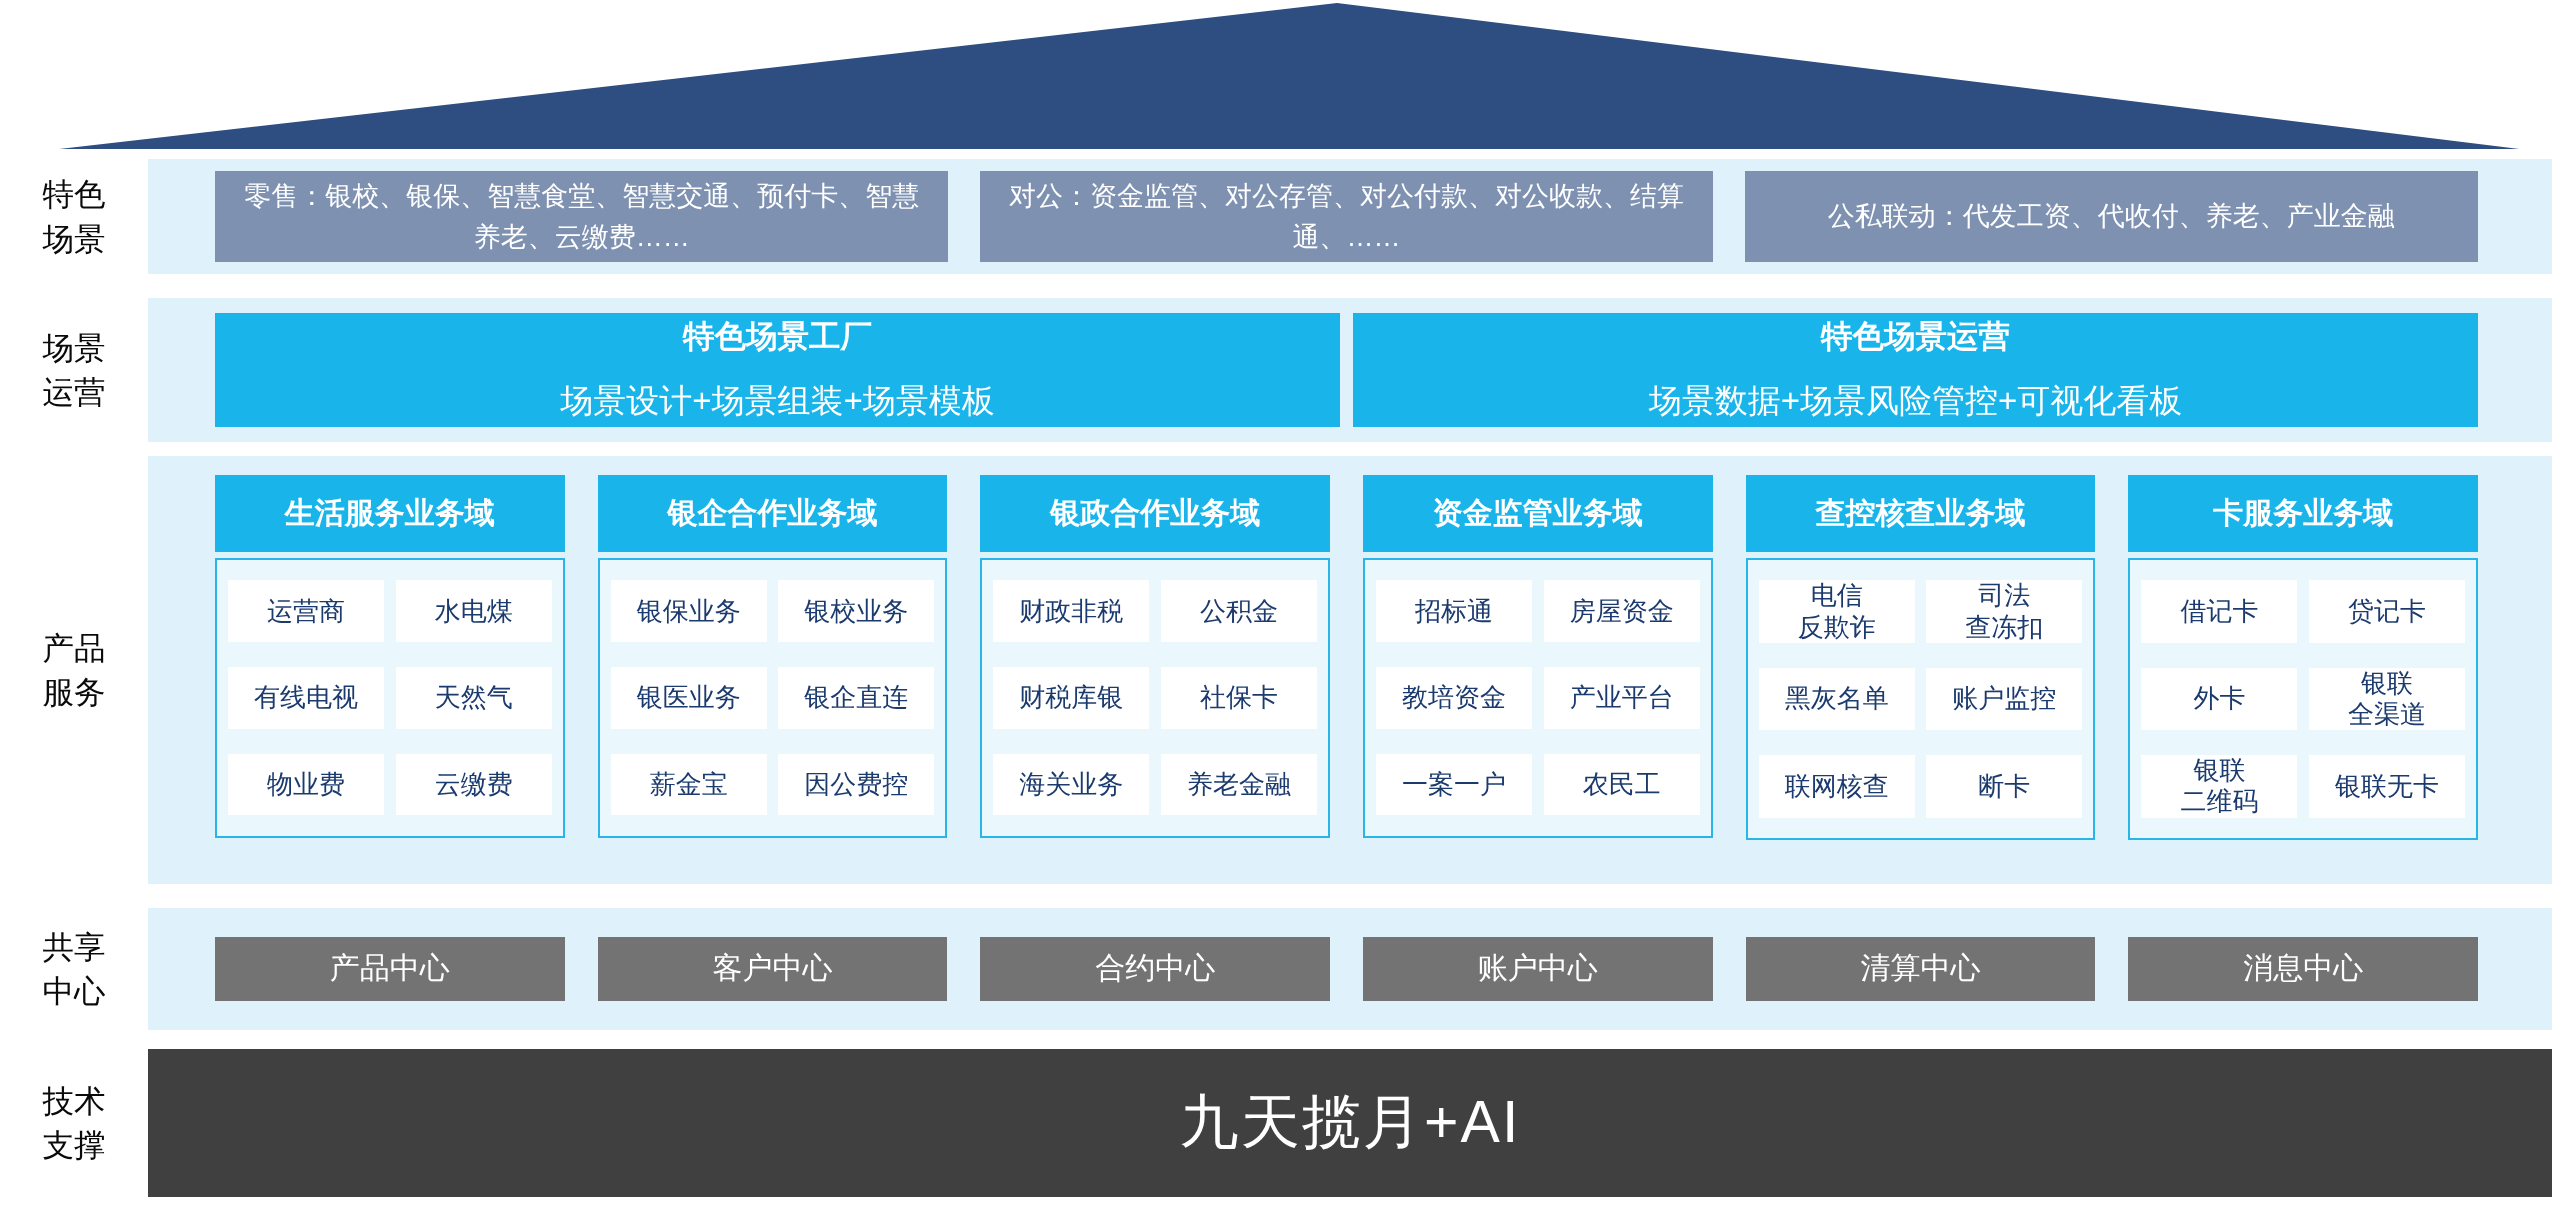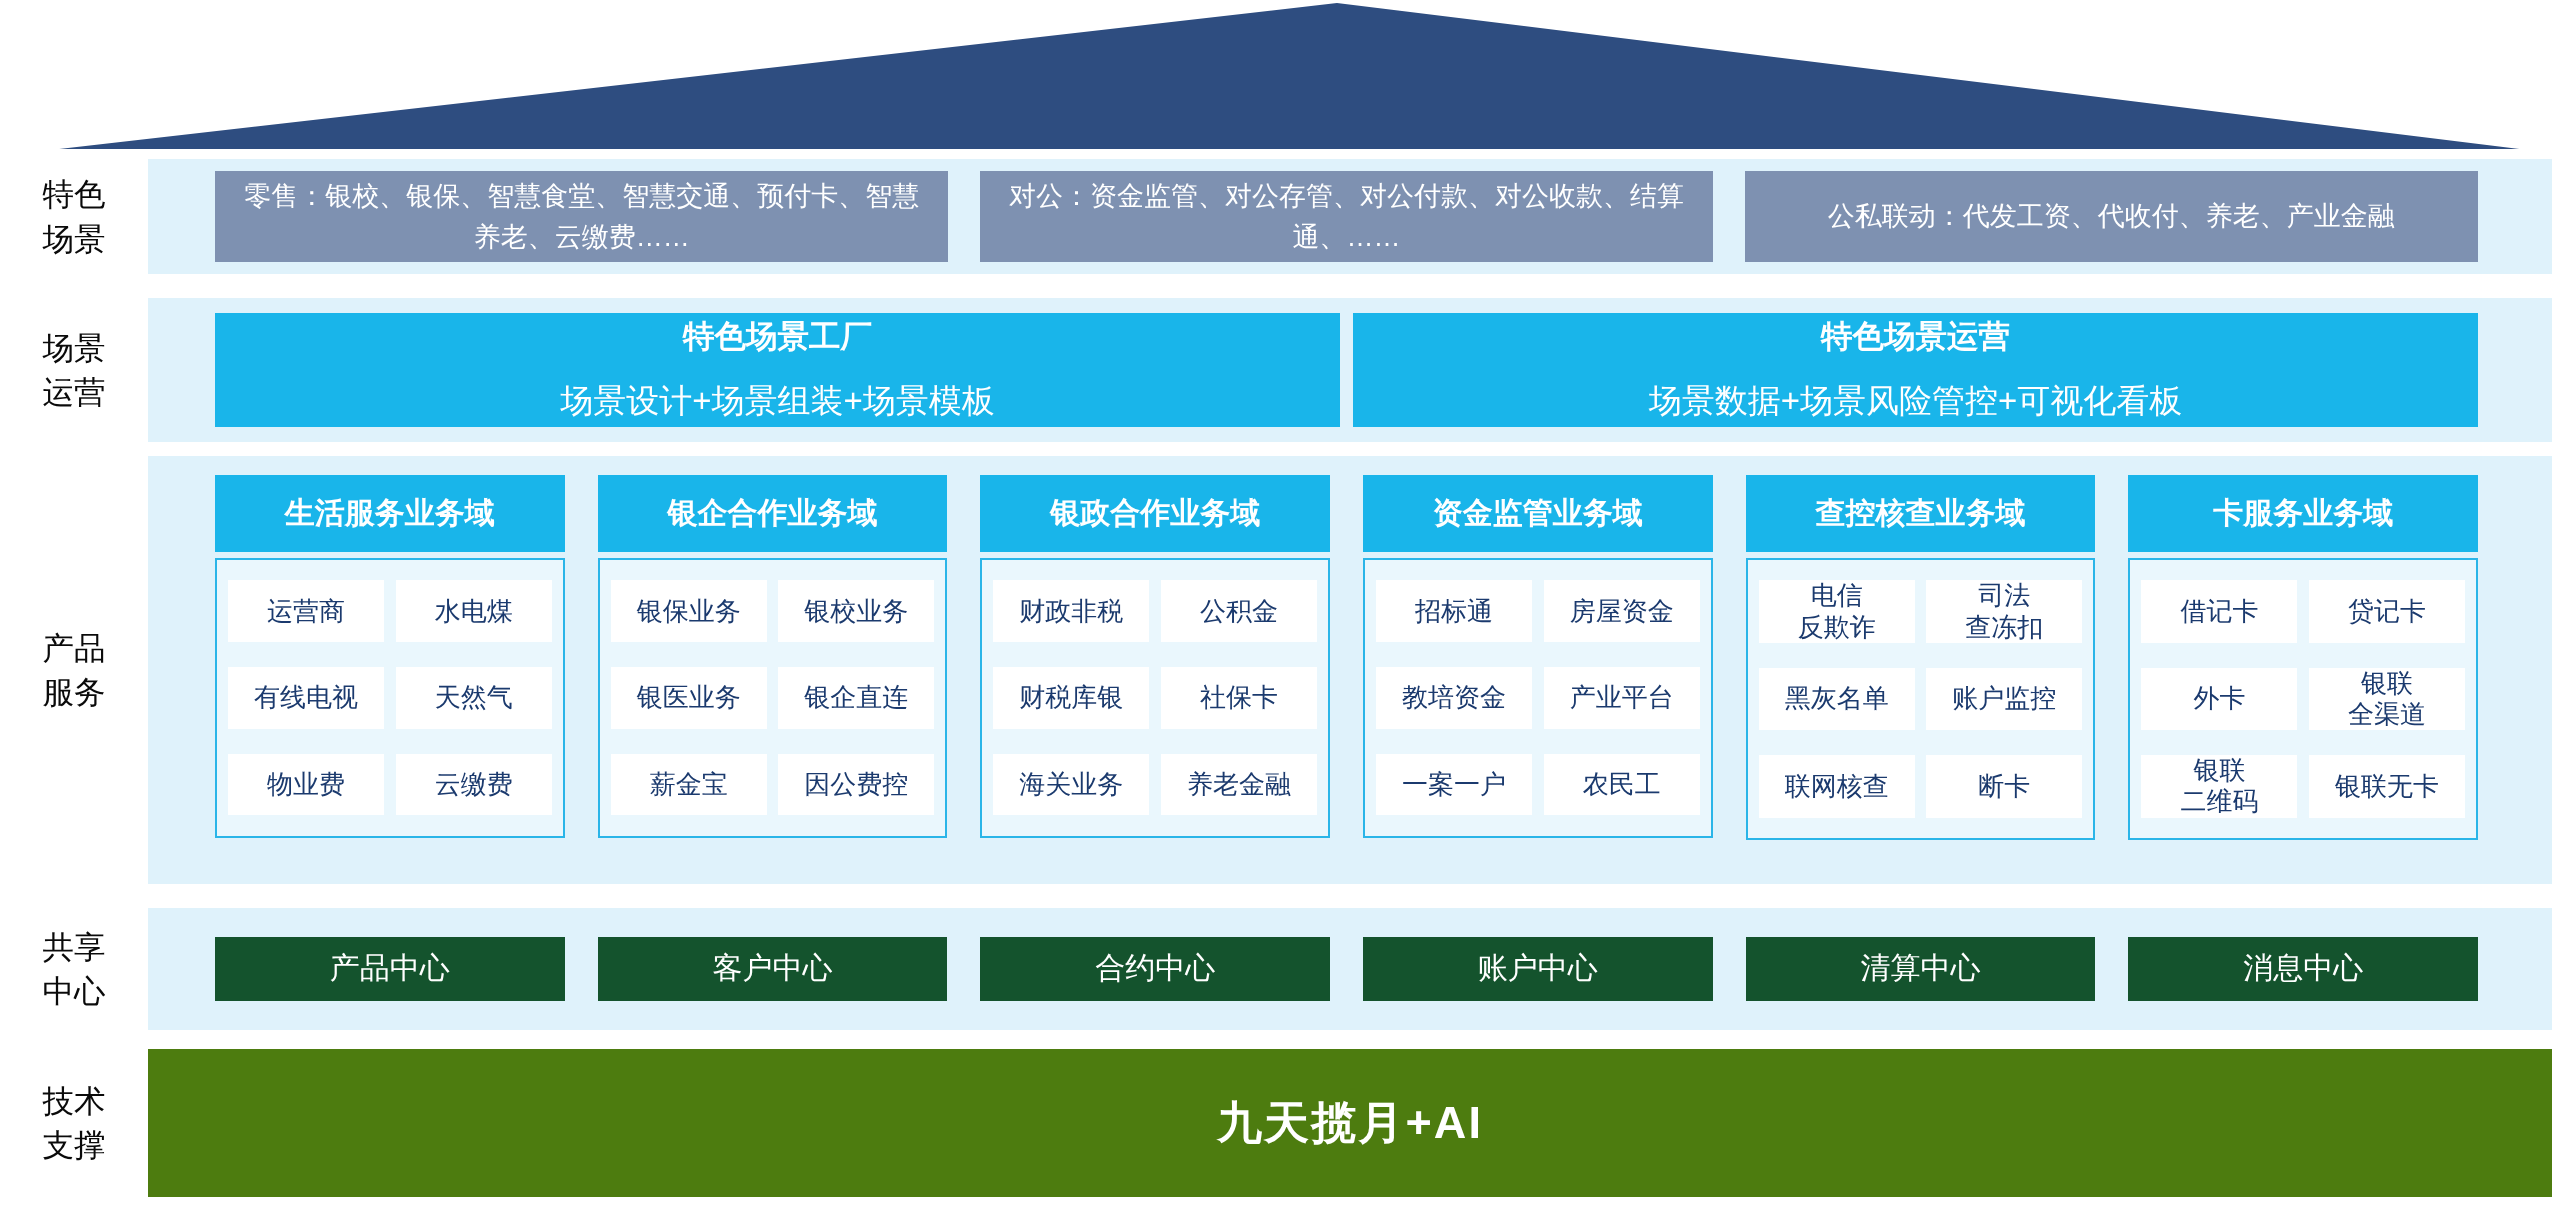--- a/index.html
+++ b/index.html
@@ -65,7 +65,7 @@
   .row-centers{height:122px;margin-bottom:19px;justify-content:space-between;}
   .row-centers .band{gap:33px;padding:29px 74px 29px 67px;}
   .center-box{
-    flex:1;background:#14532d;color:#ffffff;font-size:30px;
+    flex:1;background:#737373;color:#ffffff;font-size:30px;
     display:flex;align-items:center;justify-content:center;
   }
   

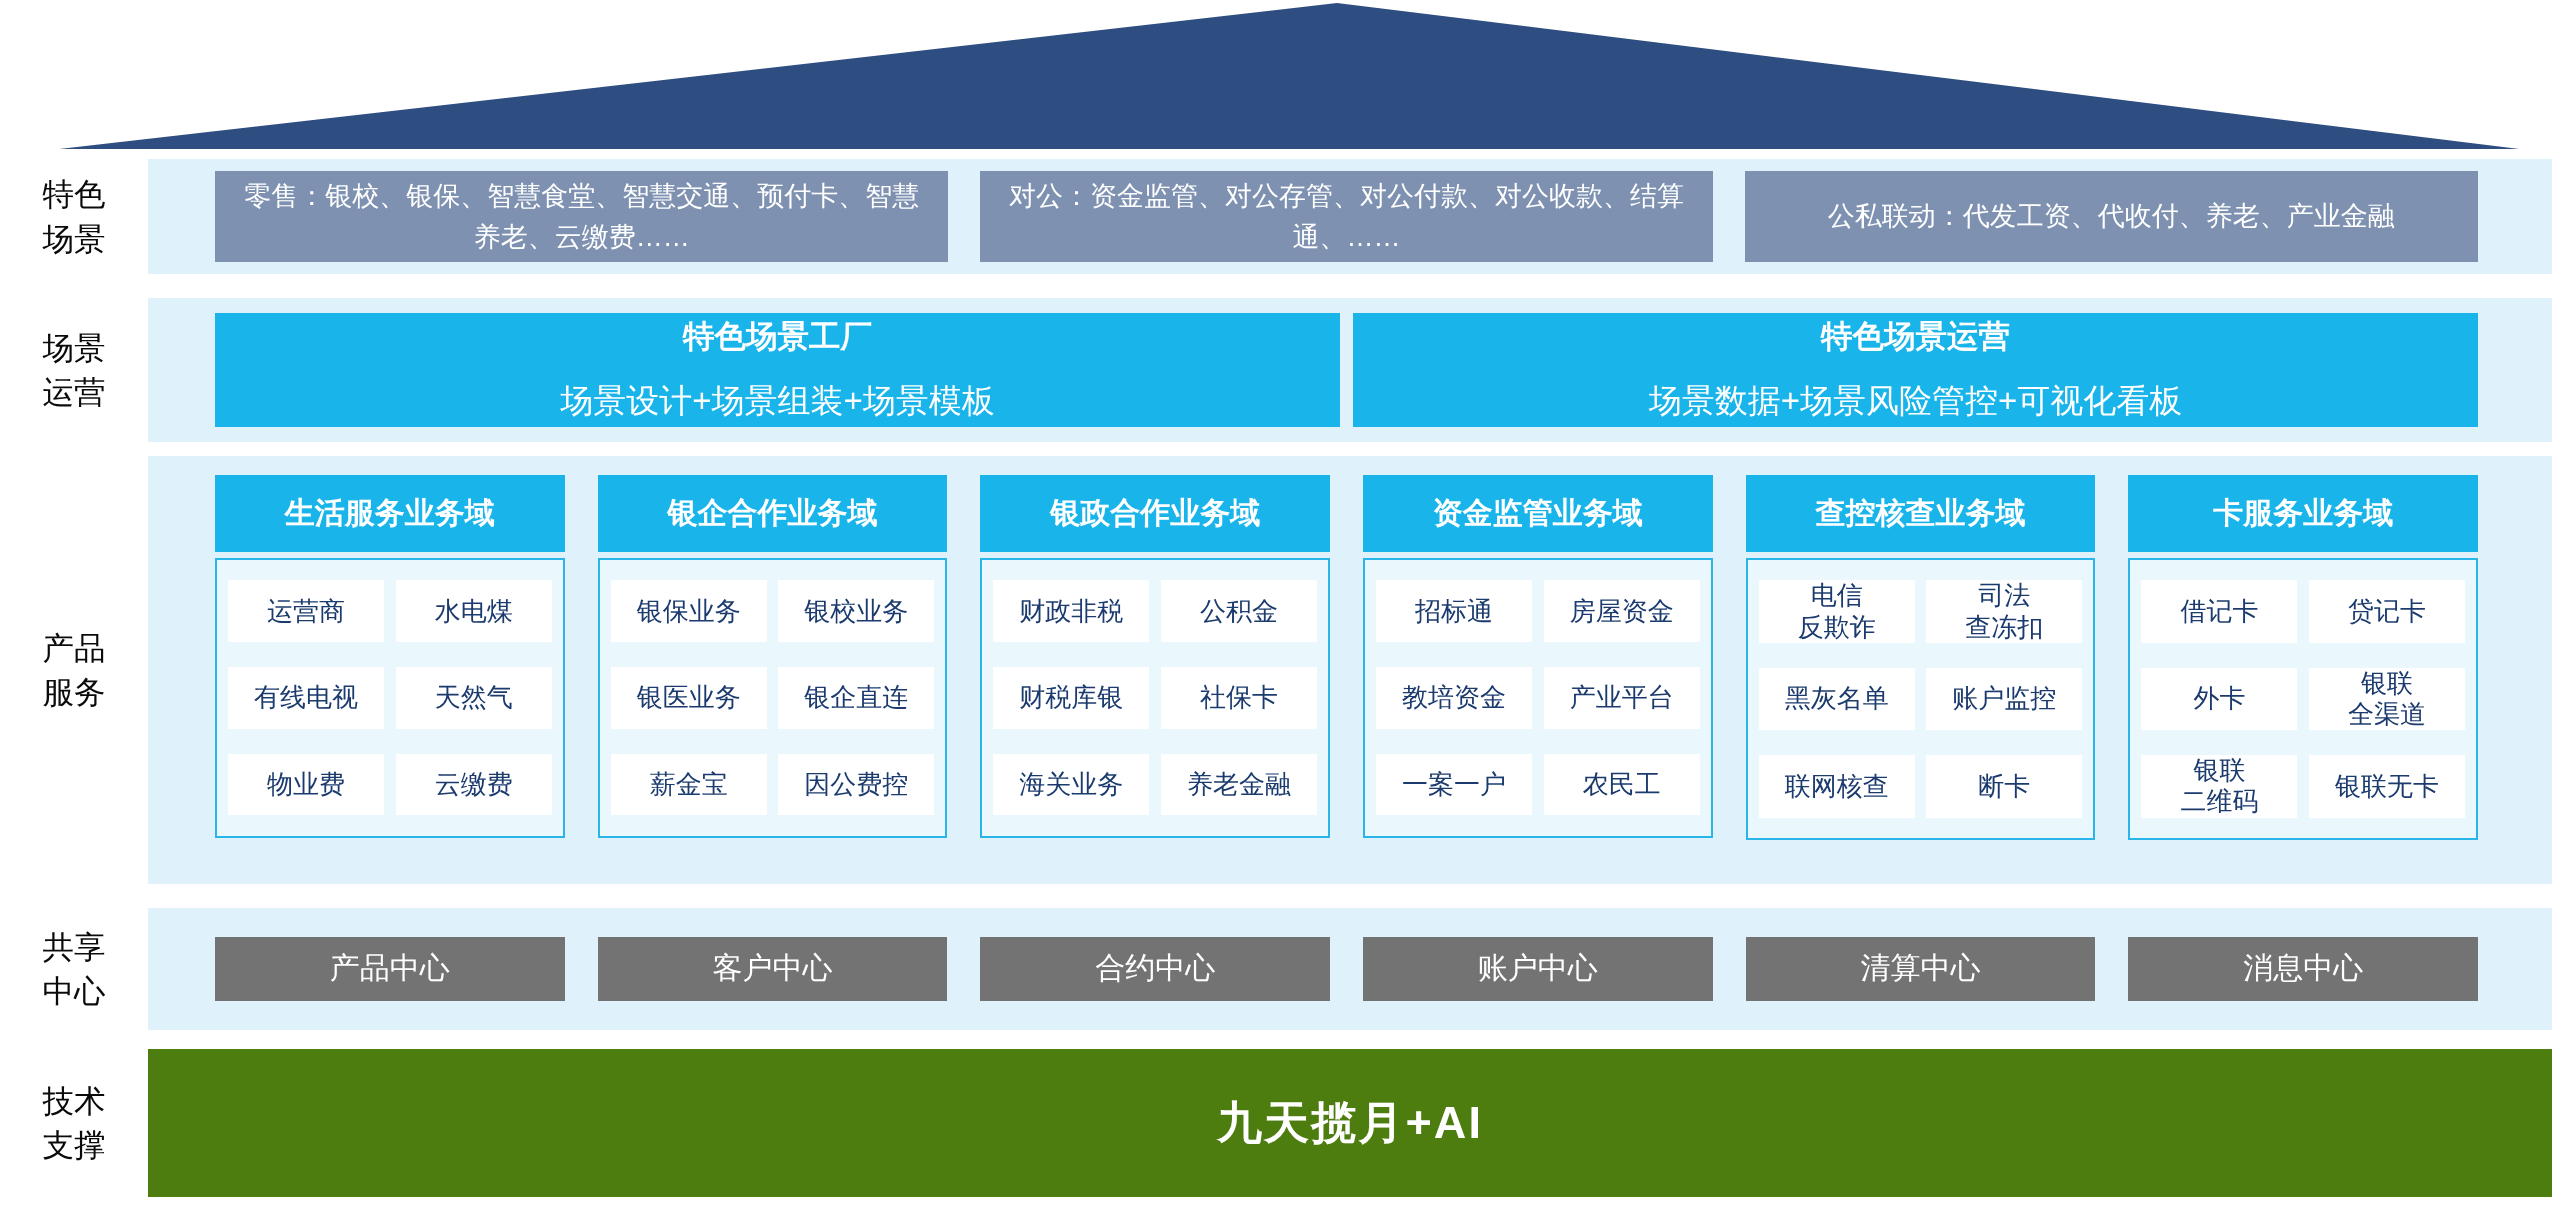--- a/index.html
+++ b/index.html
@@ -71,7 +71,7 @@
   
   .row-tech{height:148px;}
   .tech-banner{
-    flex:1;background:#4d7c0f;color:#ffffff;font-size:45px;font-weight:bold;
+    flex:1;background:#404040;color:#ffffff;font-size:59px;font-weight:normal;
     display:flex;align-items:center;justify-content:center;letter-spacing:2.1px;
   }
 </style>

